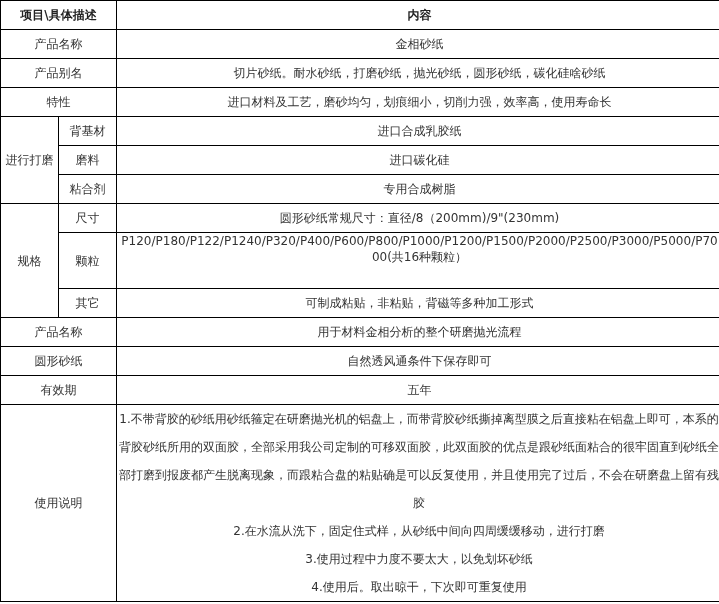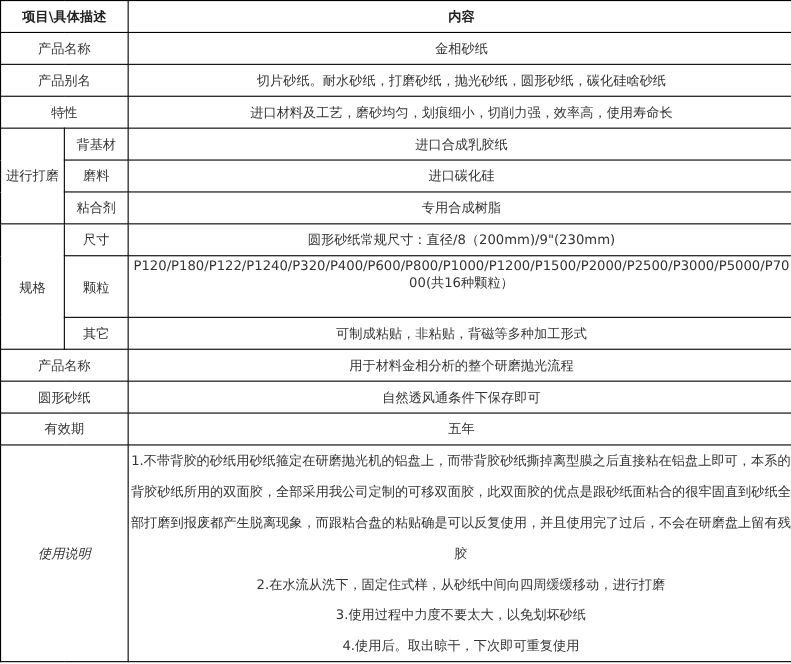--- a/index.html
+++ b/index.html
@@ -92,7 +92,7 @@
     <td>五年</td>
   </tr>
   <tr>
-    <td colspan="2" style="height:196px;font-style:italic;">使用说明</td>
+    <td colspan="2" style="height:196px;">使用说明</td>
     <td class="left-pad" style="vertical-align:top;">
       <div class="usage-line multi">1.不带背胶的砂纸用砂纸箍定在研磨抛光机的铝盘上，而带背胶砂纸撕掉离型膜之后直接粘在铝盘上即可，本系的背胶砂纸所用的双面胶，全部采用我公司定制的可移双面胶，此双面胶的优点是跟砂纸面粘合的很牢固直到砂纸全部打磨到报废都产生脱离现象，而跟粘合盘的粘贴确是可以反复使用，并且使用完了过后，不会在研磨盘上留有残胶</div>
       <div class="usage-line">2.在水流从洗下，固定住式样，从砂纸中间向四周缓缓移动，进行打磨</div>

